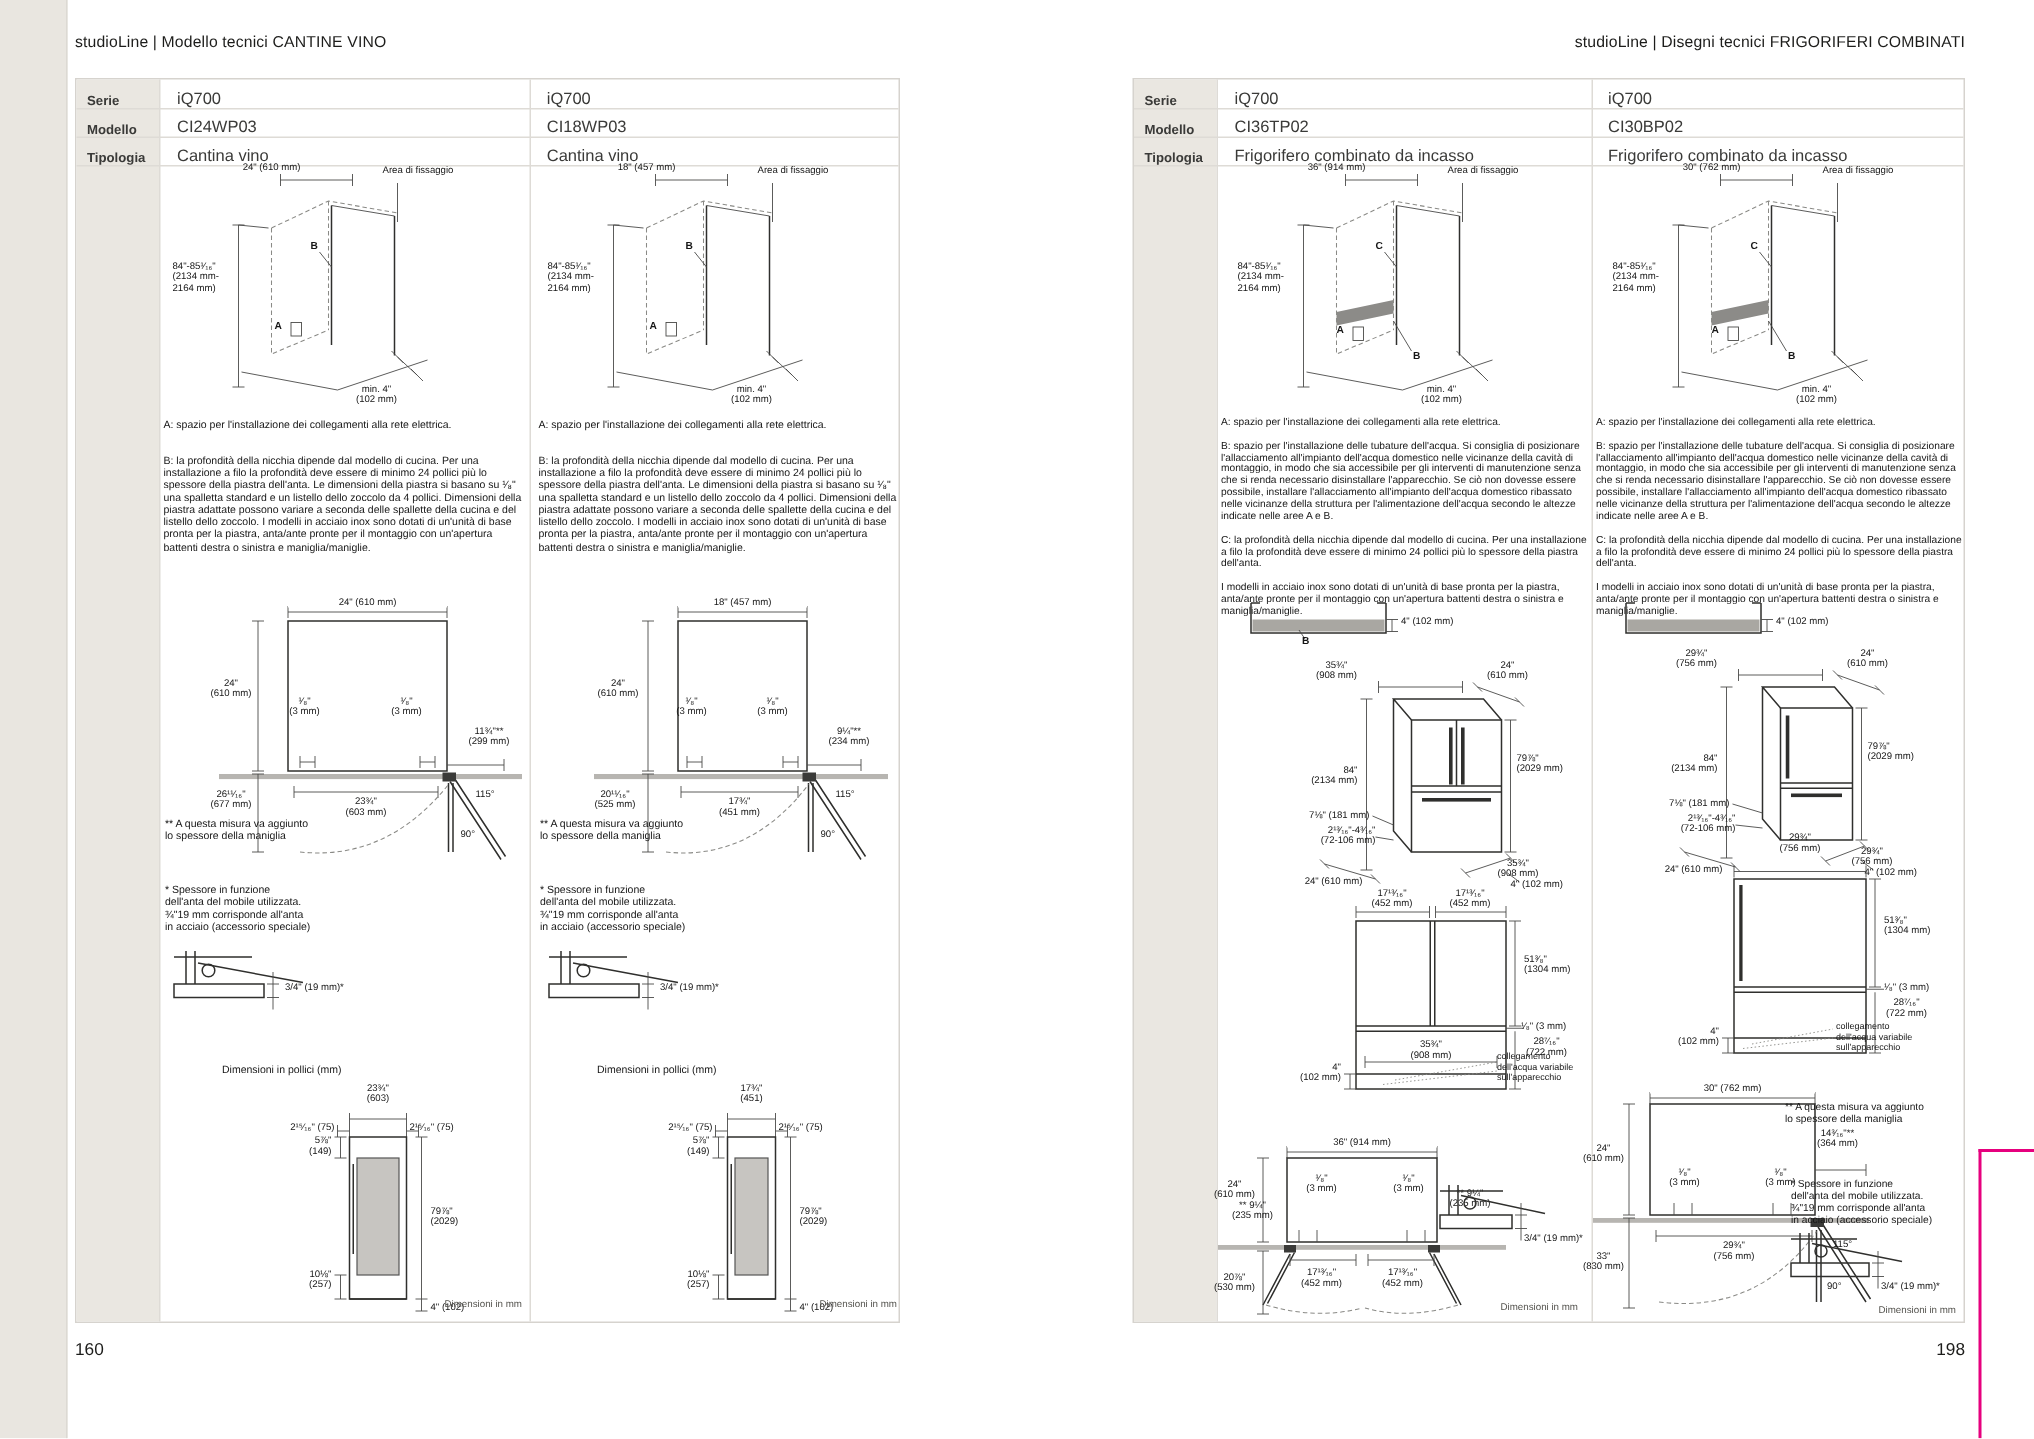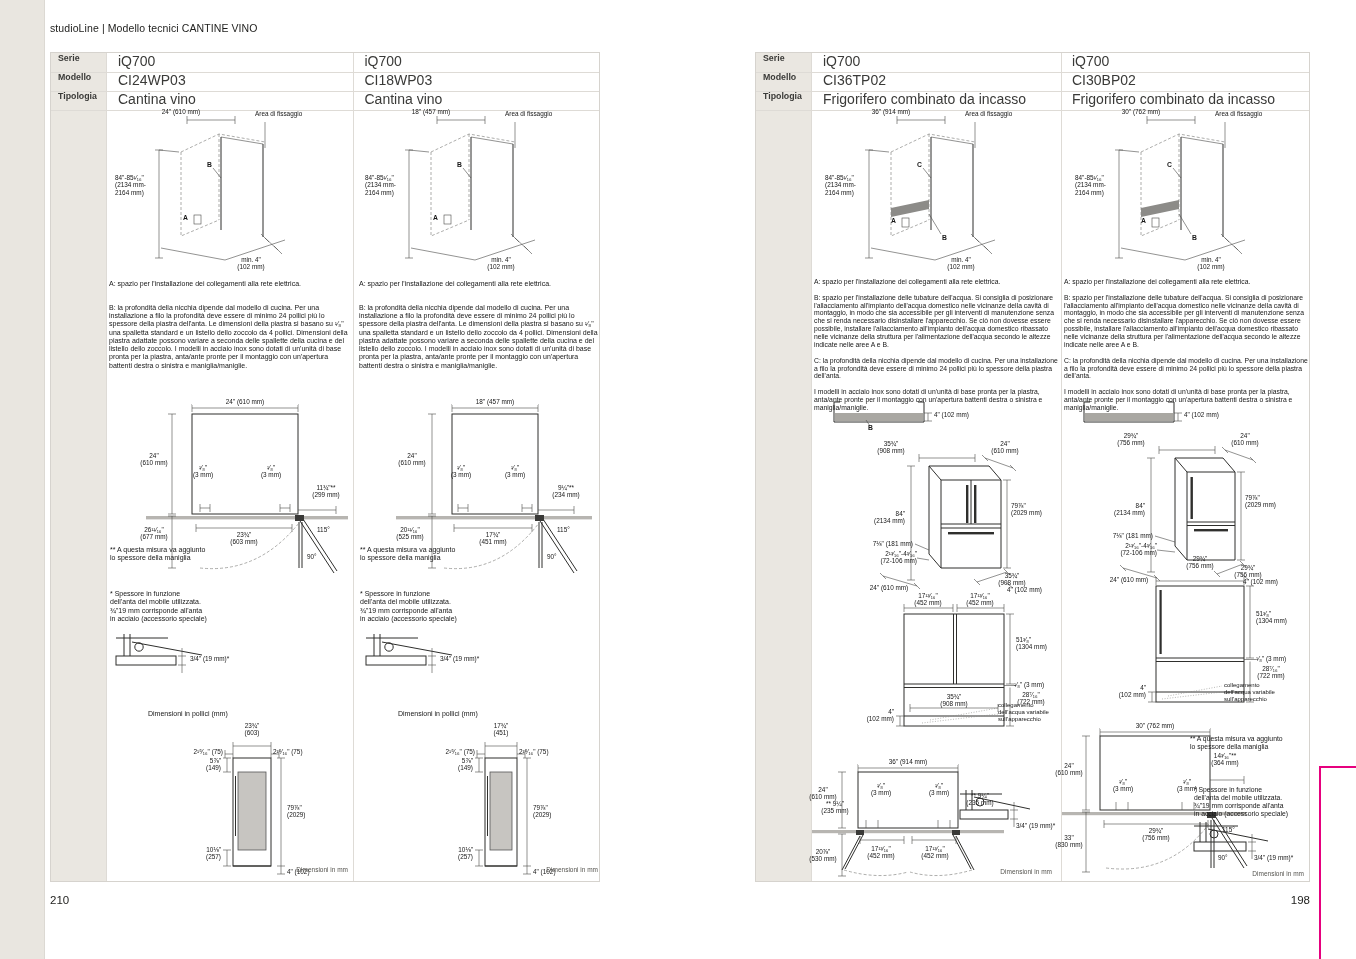--- a/index.html
+++ b/index.html
@@ -278,6 +278,7 @@
 
   <div class="pn" style="left:50px;top:894px">210</div>
 
+  <div class="hdr" style="left:755px;top:22px;width:555px;text-align:right">studioLine | Disegni tecnici FRIGORIFERI COMBINATI</div>
 
   <div class="sheet" style="left:755px;top:52px;width:555px;height:830px">
     <div class="labelcol"></div>

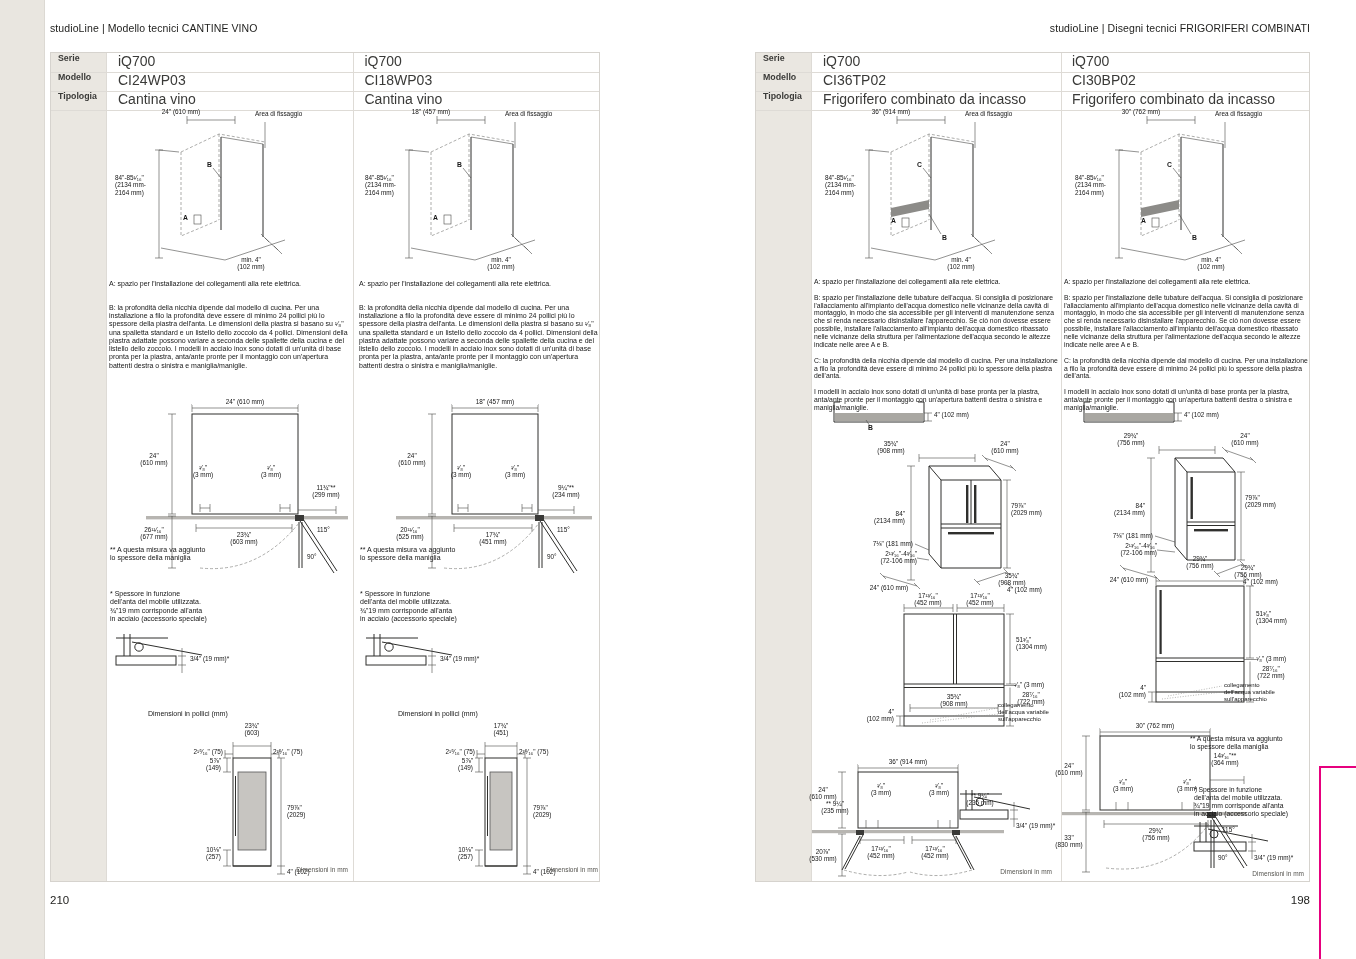--- a/index.html
+++ b/index.html
@@ -12,7 +12,7 @@
 .labelcol{position:absolute;left:0;top:0;width:55px;height:100%;background:#eae7e1}
 .vdiv{position:absolute;top:0;width:1px;height:100%;background:#dedbd6}
 .hdiv{position:absolute;left:0;width:100%;height:1px;background:#dedbd6}
-.trow{position:absolute;left:0;width:100%;height:19px;display:flex;align-items:flex-start}
+.trow{position:absolute;left:0;width:100%;height:19px;display:flex;align-items:flex-end}
 .tlabel{width:55px;padding-left:7px;font-weight:bold;font-size:8.8px;color:#3a3a38;flex:none}
 .tcell{flex:1;padding-left:12px;font-size:14px;color:#3a3a38}
 .fig{position:absolute}

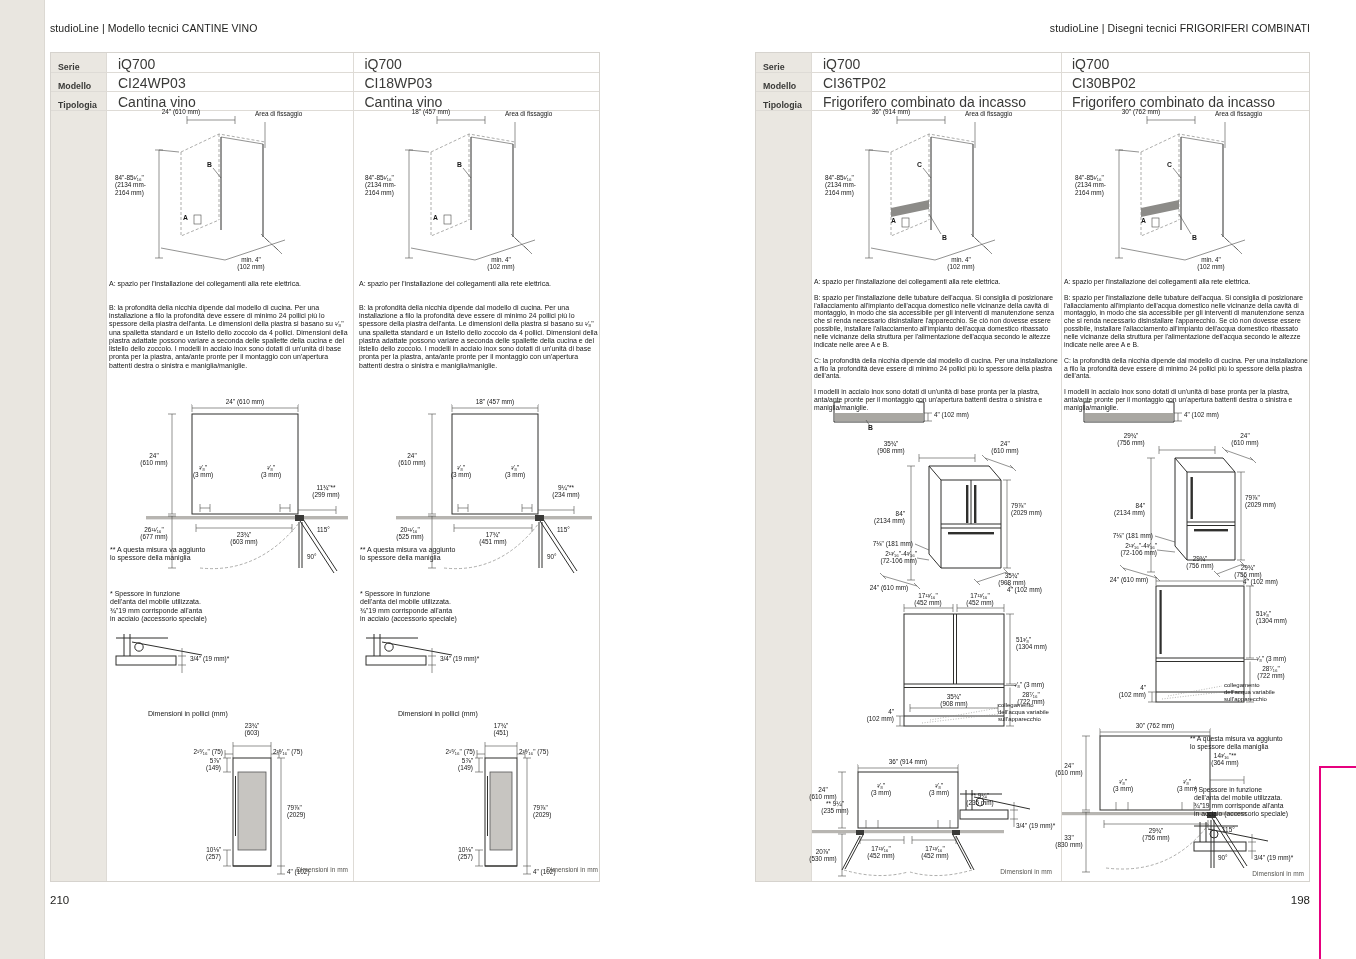--- a/index.html
+++ b/index.html
@@ -14,7 +14,7 @@
 .hdiv{position:absolute;left:0;width:100%;height:1px;background:#dedbd6}
 .trow{position:absolute;left:0;width:100%;height:19px;display:flex;align-items:flex-end}
 .tlabel{width:55px;padding-left:7px;font-weight:bold;font-size:8.8px;color:#3a3a38;flex:none}
-.tcell{flex:1;padding-left:12px;font-size:14px;color:#3a3a38}
+.tcell{flex:1;padding-left:12px;font-size:11px;color:#3a3a38}
 .fig{position:absolute}
 .fig svg{position:absolute;left:0;top:0;overflow:visible}
 .lbl{position:absolute;font-size:6.4px;line-height:1.15;color:#161616;white-space:pre-line}

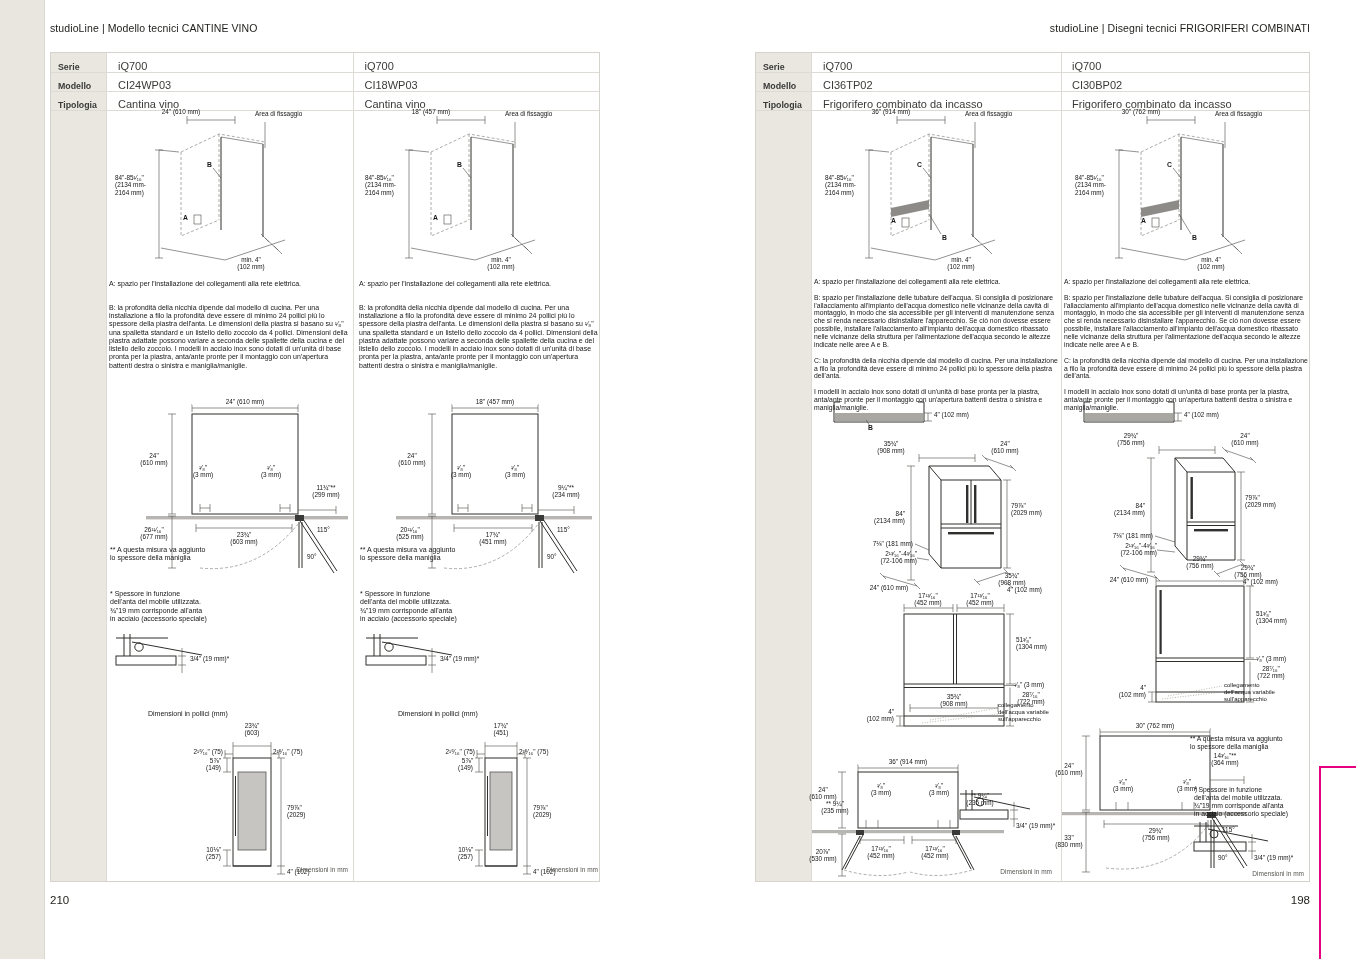--- a/index.html
+++ b/index.html
@@ -276,7 +276,7 @@
   </div>
   <div class="dimmm" style="left:490px;top:866px;width:108px">Dimensioni in mm</div>
 
-  <div class="pn" style="left:50px;top:894px">210</div>
+  <div class="pn" style="left:50px;top:894px">160</div>
 
   <div class="hdr" style="left:755px;top:22px;width:555px;text-align:right">studioLine | Disegni tecnici FRIGORIFERI COMBINATI</div>
 

